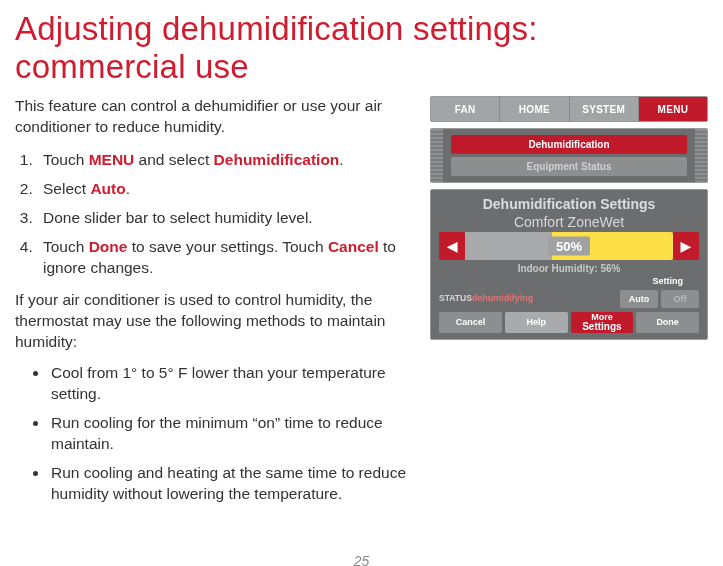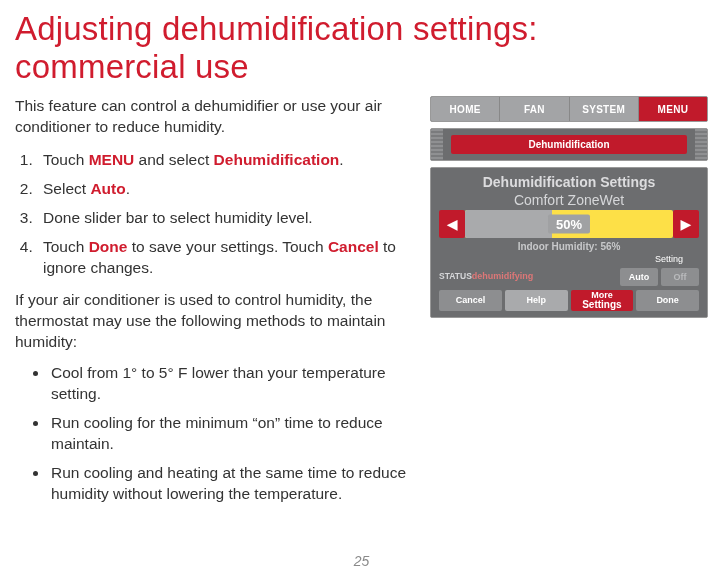--- a/index.html
+++ b/index.html
@@ -281,8 +281,8 @@
 
     <div class="panel">
       <div class="tabstrip">
+        <div class="tab gray">FAN</div>
         <div class="tab gray">HOME</div>
-        <div class="tab gray">FAN</div>
         <div class="tab gray">SYSTEM</div>
         <div class="tab active">MENU</div>
       </div>

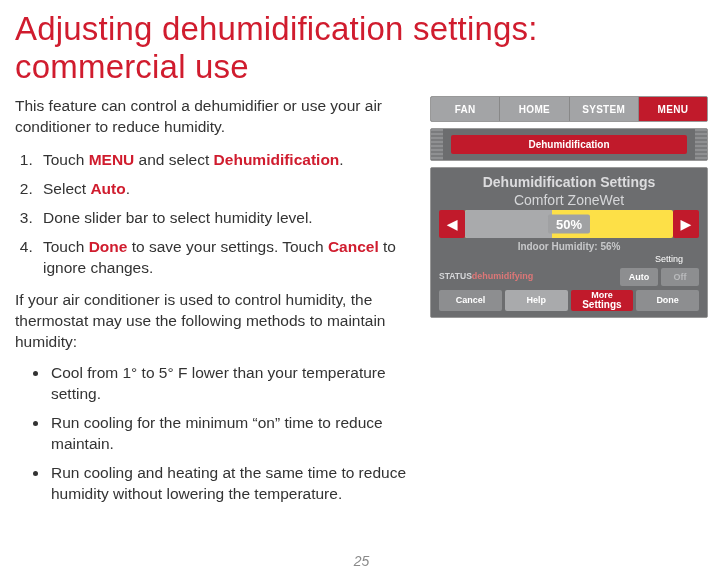--- a/index.html
+++ b/index.html
@@ -291,6 +291,7 @@
     <div class="panel">
       <div class="menu-panel">
         <div class="menu-row sel">Dehumidification</div>
+        <div class="menu-row unsel">Equipment Status</div>
       </div>
     </div>
 

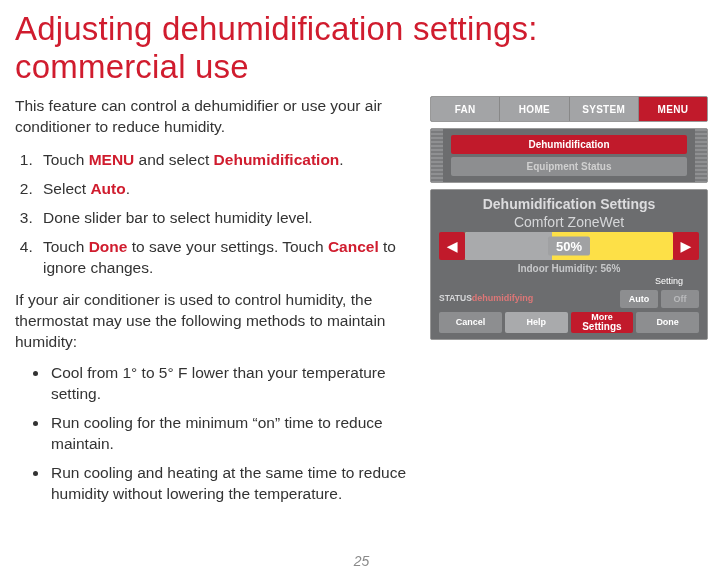--- a/index.html
+++ b/index.html
@@ -194,7 +194,7 @@
   .setting-lab {
     color:#fff;
     font-size:9px;
-    font-weight:normal;
+    font-weight:bold;
     margin-right:6px;
     position:absolute;
     right:10px;

